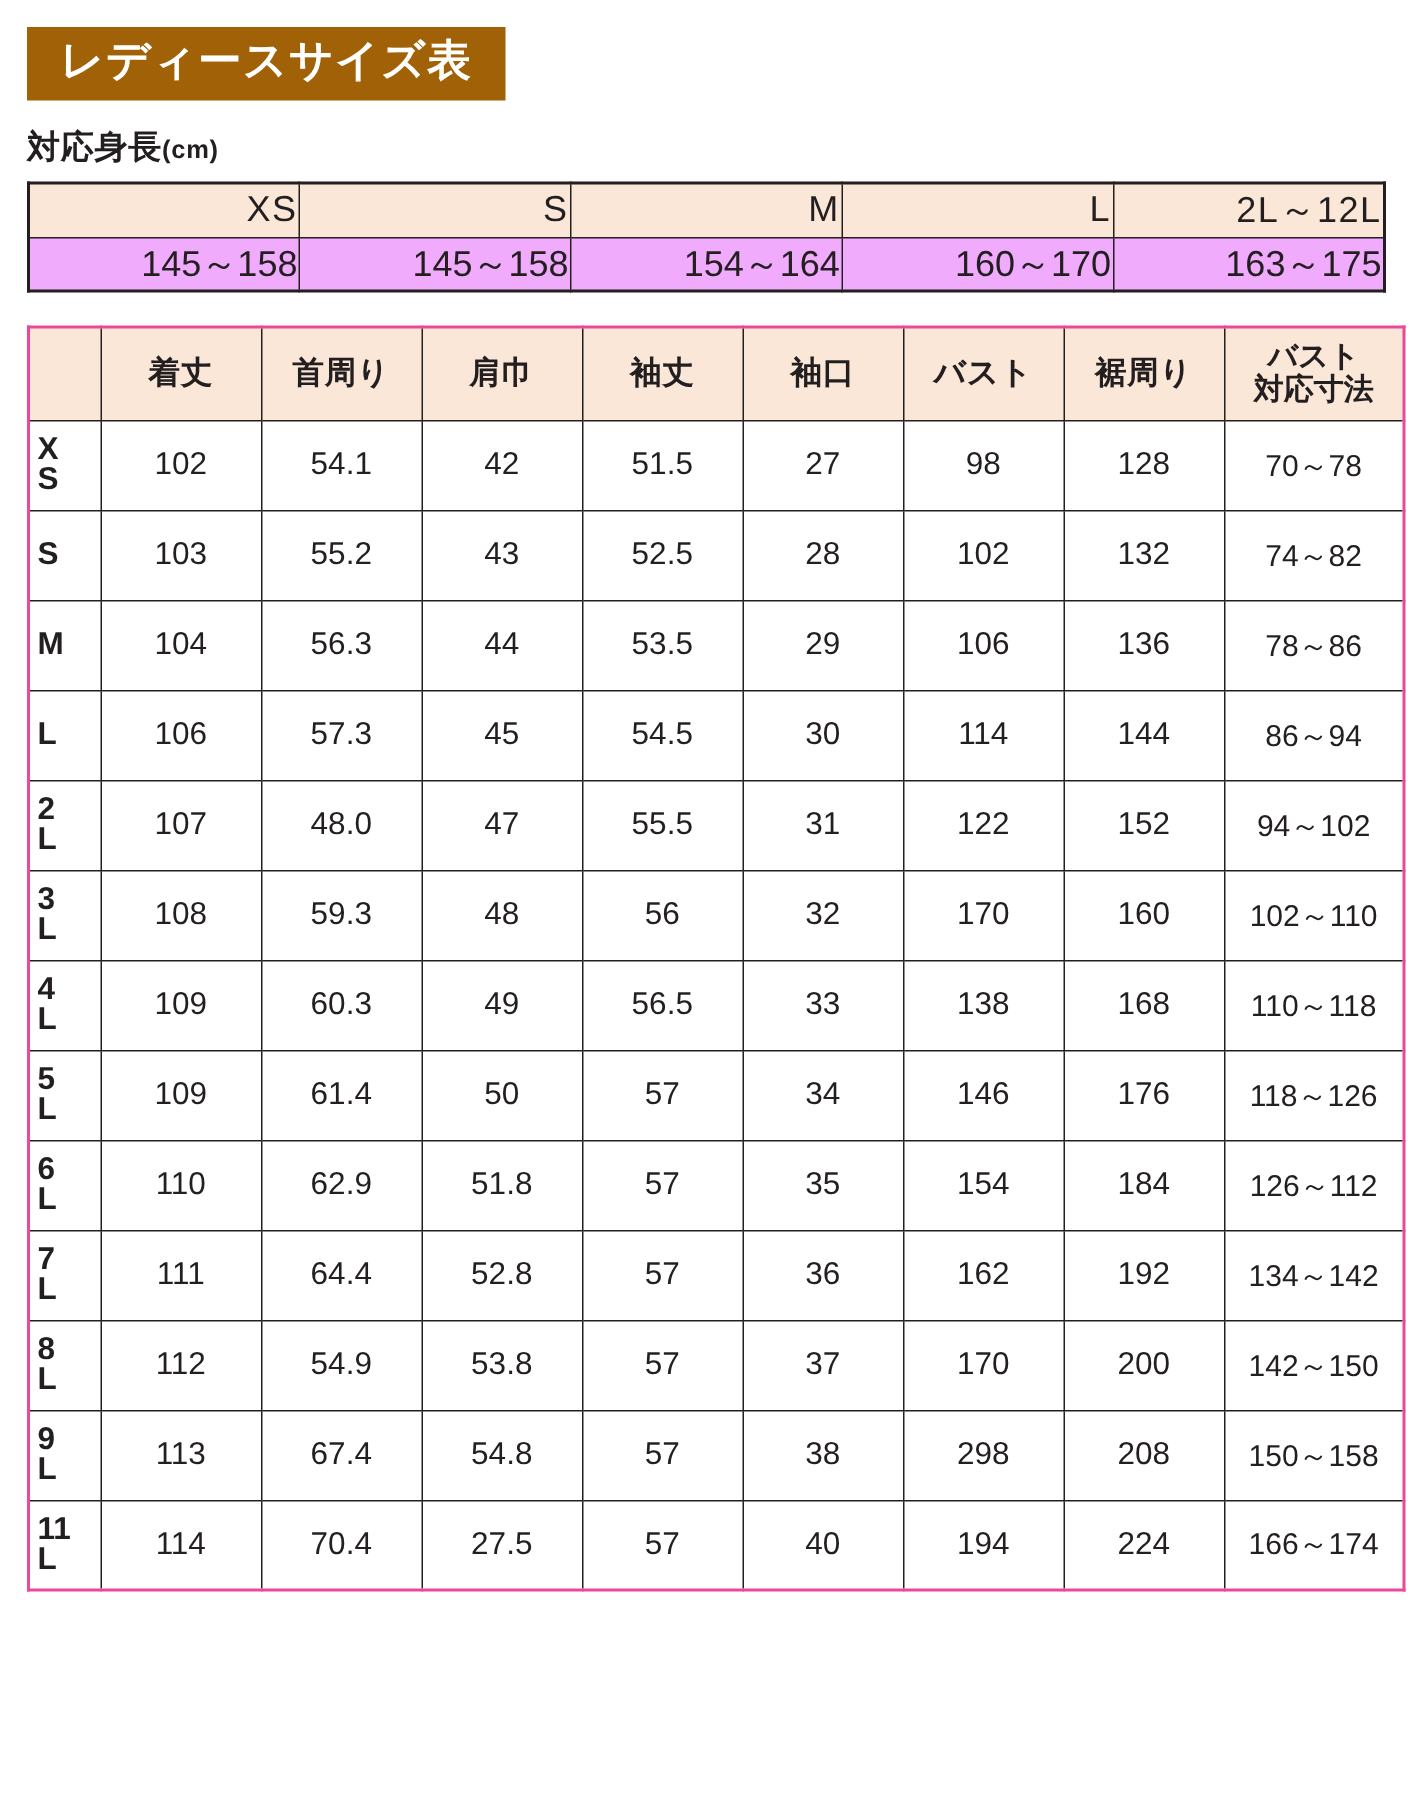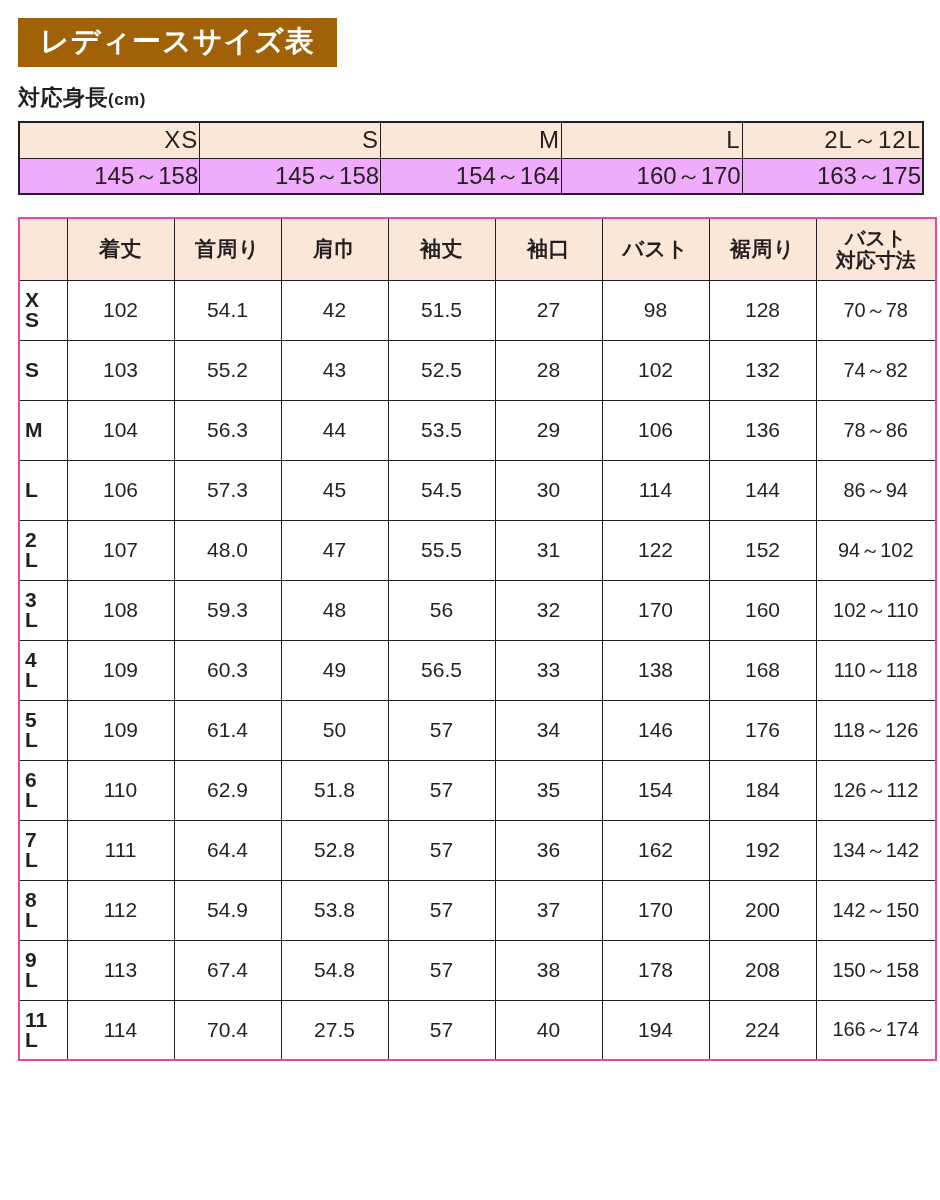--- a/index.html
+++ b/index.html
@@ -340,7 +340,7 @@
             <td>54.8</td>
             <td>57</td>
             <td>38</td>
-            <td>178</td>
+            <td>298</td>
             <td>208</td>
             <td class="bustfit">150～158</td>
           </tr>

